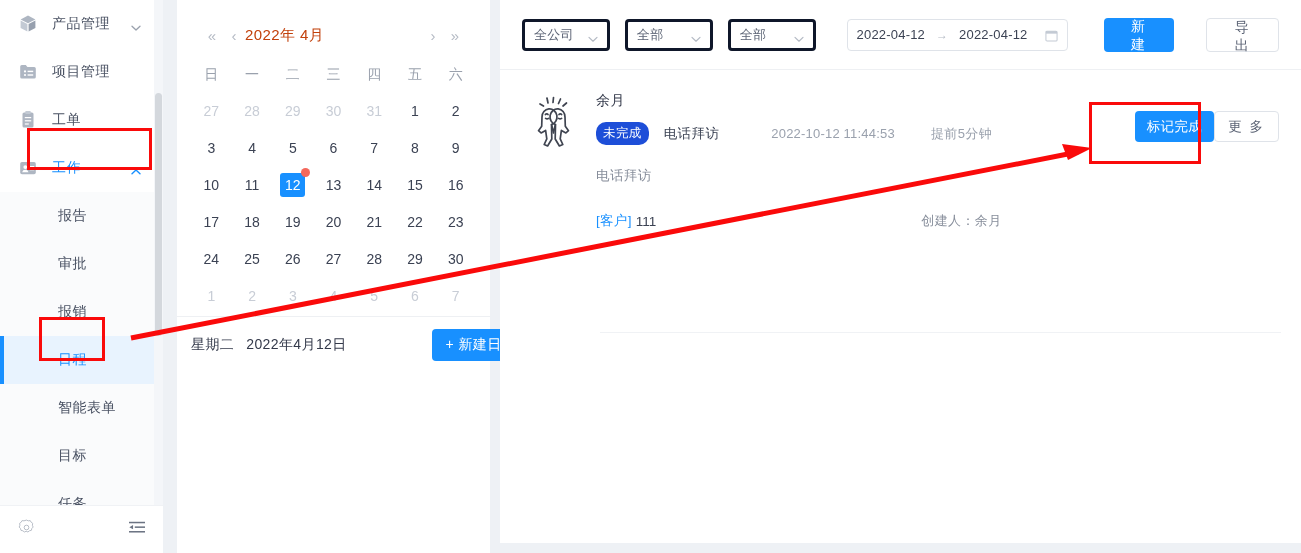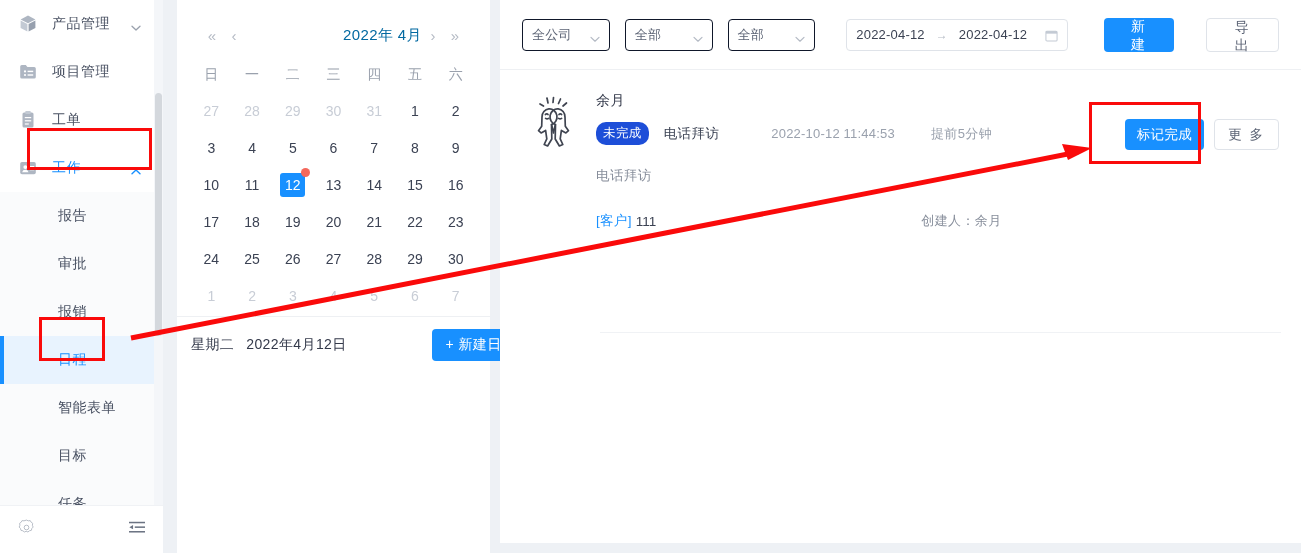--- a/index.html
+++ b/index.html
@@ -74,7 +74,7 @@
     text-align: center; user-select: none;
   }
   .cal-title {
-    flex: 1; text-align: right; font-size: 15px; color: #0369a1;
+    flex: 1; text-align: left; font-size: 15px; color: #c2410c;
     letter-spacing: .4px;
   }
   .cal-grid { padding: 0 14px; margin-top: 6px; }

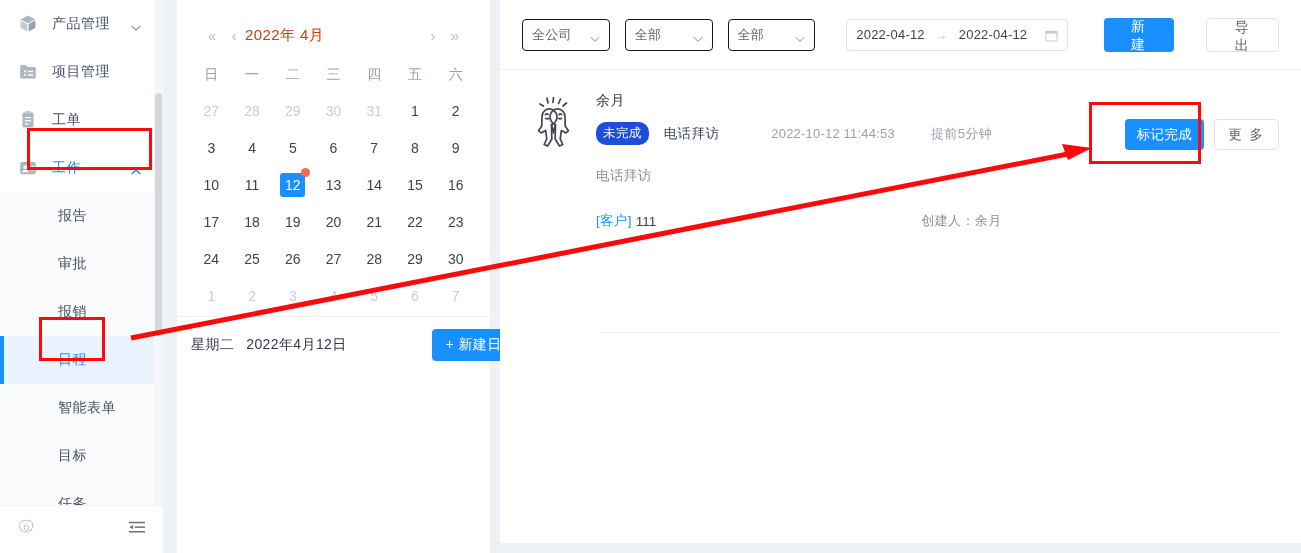--- a/index.html
+++ b/index.html
@@ -120,7 +120,7 @@
     border-bottom: 1px solid #eef0f3; gap: 15px;
   }
   .sel-box {
-    width: 90px; height: 32px; border: 1px solid #0f172a; border-radius: 4px;
+    width: 90px; height: 32px; border: 3px solid #0f172a; border-radius: 4px;
     display: flex; align-items: center; padding: 0 9px; cursor: pointer;
     background: #fff;
   }

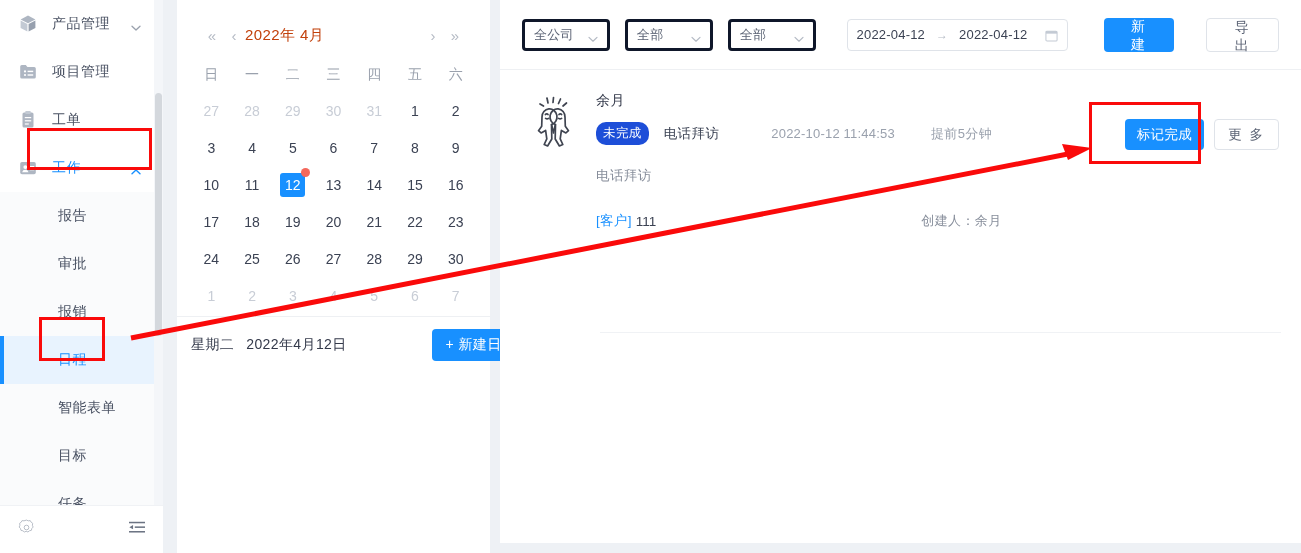--- a/index.html
+++ b/index.html
@@ -163,7 +163,7 @@
   .tag-val { font-size: 13.5px; color: #3b4253; margin-left: 4px; }
   .creator { font-size: 13px; color: #878e9b; margin-left: 265px; letter-spacing: .4px; }
   .actions {
-    position: absolute; right: 0; top: 19px; display: flex; align-items: flex-end; gap: 10px; margin-top: 8px;
+    position: absolute; right: 0; top: 19px; display: flex; align-items: flex-end; 
   }
   .btn-done {
     background: #1890ff; color: #fff; border: none; border-radius: 4px;

